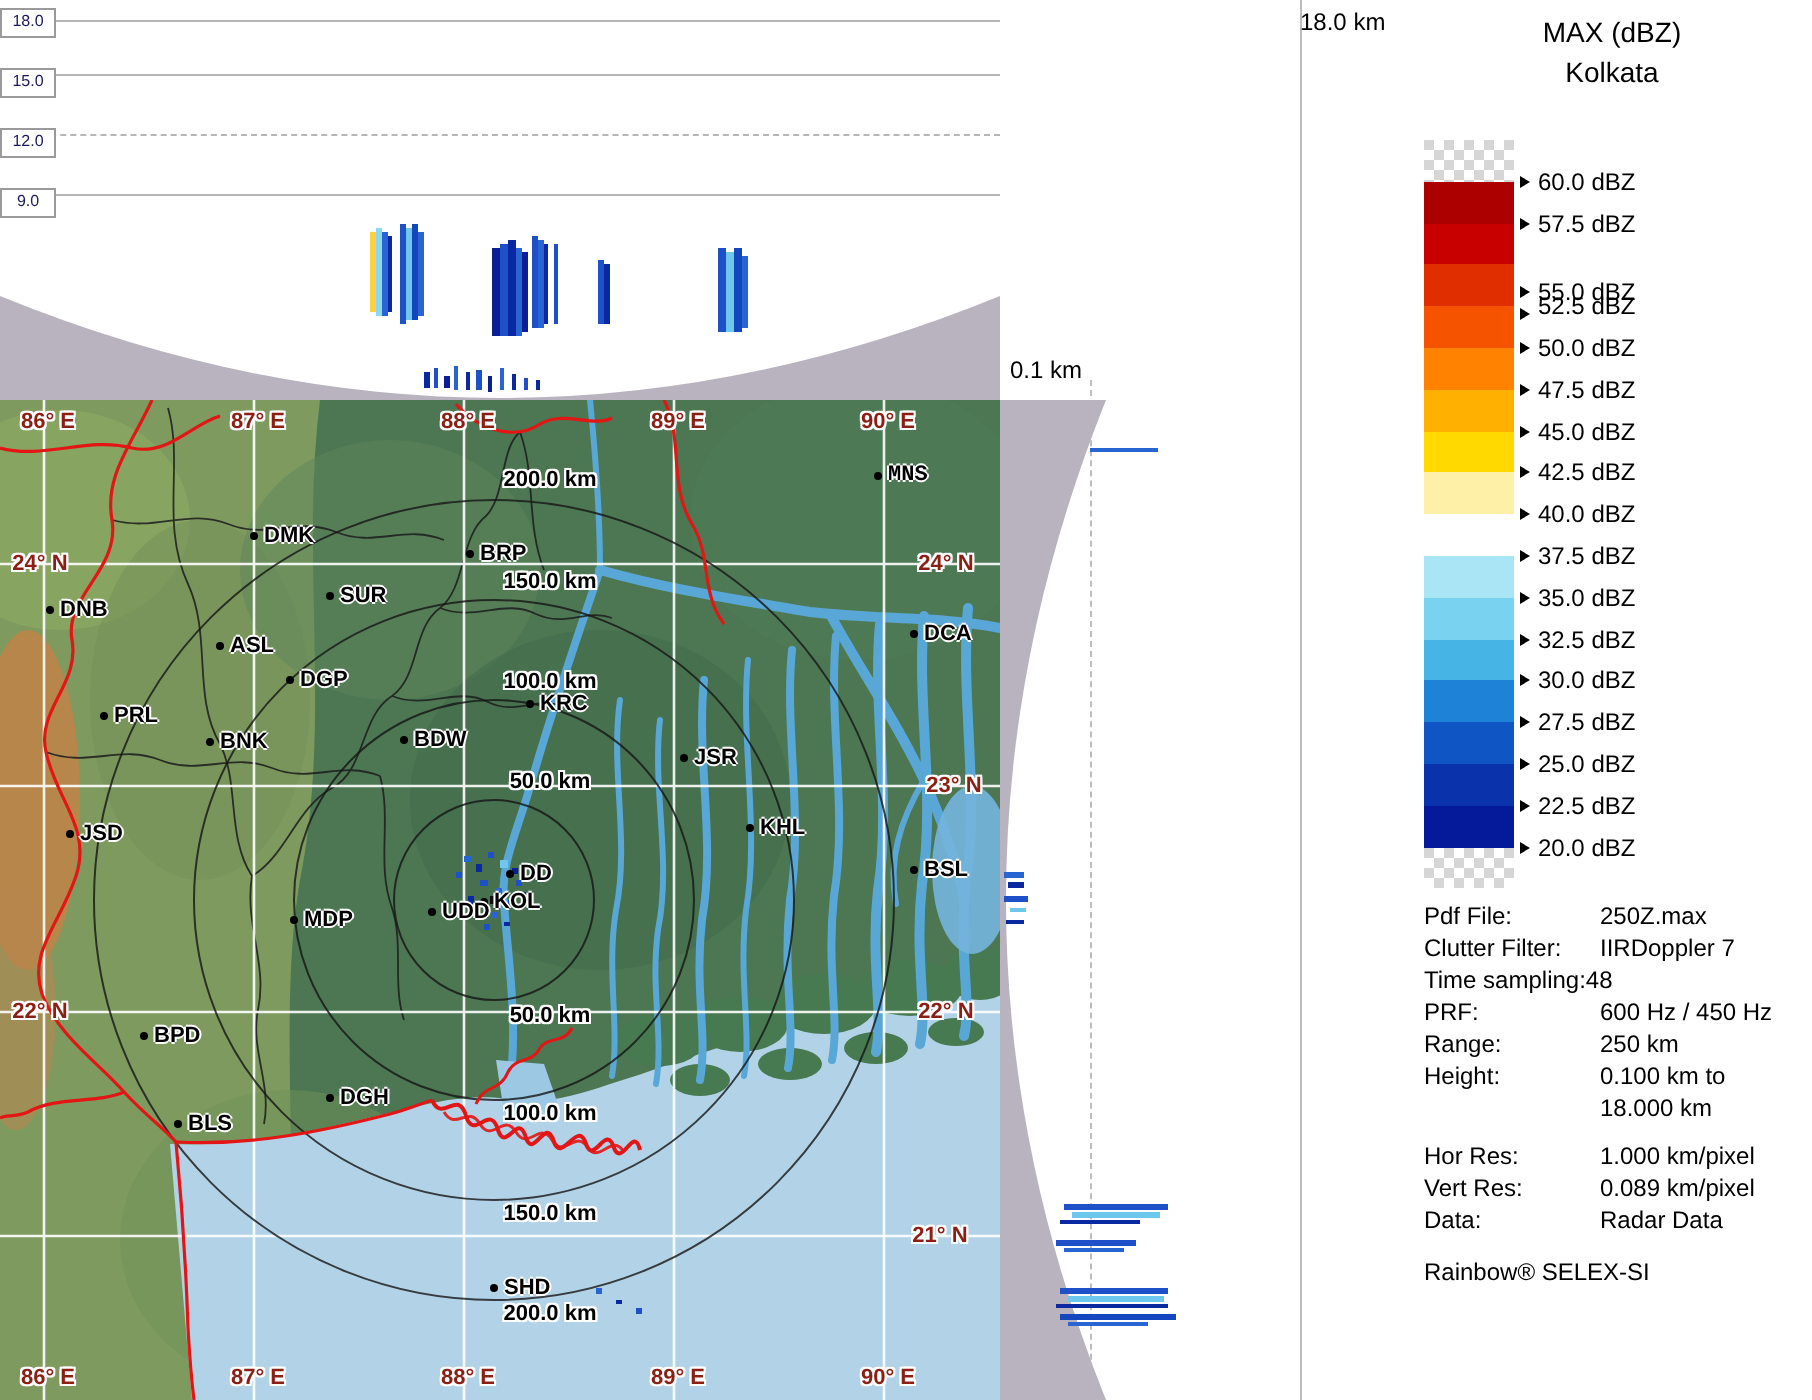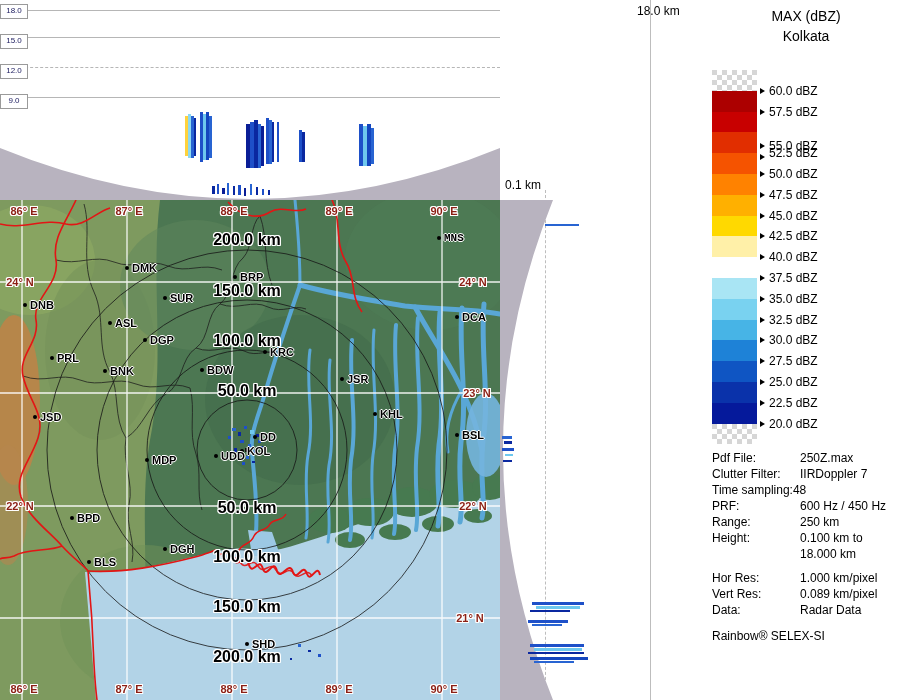--- a/index.html
+++ b/index.html
@@ -15,7 +15,7 @@
   .panel-right{position:absolute;left:500px;top:200px;width:206px;height:500px;}
   .arc-right{position:absolute;left:0;top:0;}
   .axis-label{position:absolute;font-size:12px;color:#000;white-space:nowrap;z-index:4;}
-  #lab18{left:637px;top:4px;}
+  #lab18{left:650px;top:4px;}
   #lab01{left:505px;top:178px;}
   .tick-box{position:absolute;left:0;width:26px;height:13px;background:#fff;border:1px solid #9a9a9a;
             font-size:8px;line-height:12px;text-align:center;color:#1a1a5e;z-index:3;}

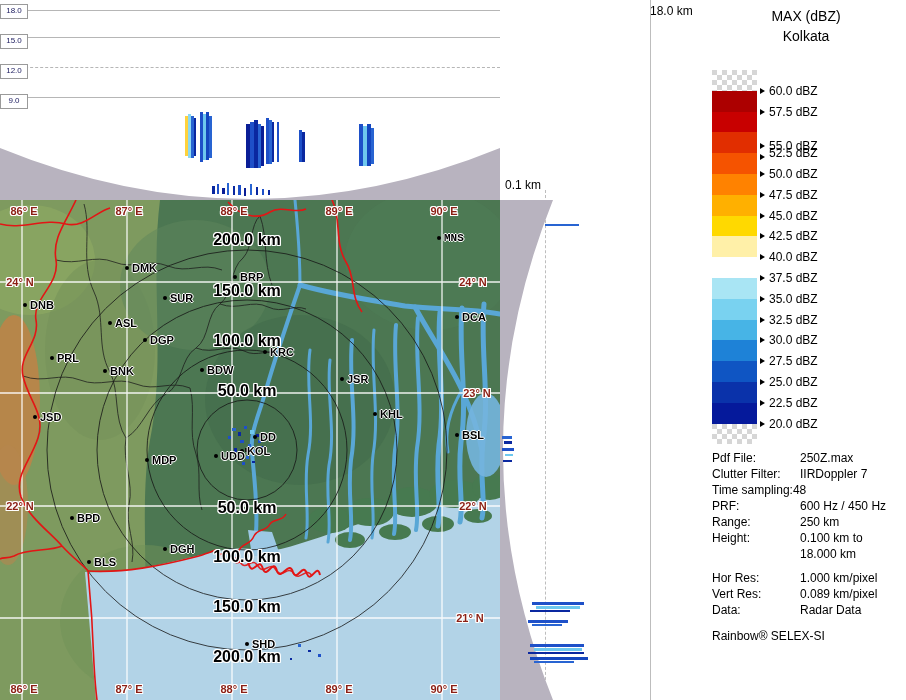--- a/index.html
+++ b/index.html
@@ -25,9 +25,9 @@
   .grid-label{position:absolute;transform:translate(-50%,-50%);font-size:11px;font-weight:bold;
               color:#8c1f14;white-space:nowrap;text-shadow:1px 0 0 #fff,-1px 0 0 #fff,0 1px 0 #fff,0 -1px 0 #fff,
               1px 1px 0 #fff,-1px -1px 0 #fff,1px -1px 0 #fff,-1px 1px 0 #fff;}
-  .ring-label{position:absolute;transform:translate(-50%,-50%);font-size:16px;font-weight:bold;
+  .ring-label{position:absolute;transform:translate(-50%,-50%);font-size:11px;font-weight:bold;
               color:#000;white-space:nowrap;text-shadow:1px 0 0 #fff,-1px 0 0 #fff,0 1px 0 #fff,0 -1px 0 #fff,
-              1px 1px 0 #fff,-1px -1px 0 #fff,1px -1px 0 #fff,-1px 1px 0 #fff;}
+              1px 1px 0 #fff,-1px -1px 0 #fff,1px -1px 0 #fff,-1px 1px 0 #fff;margin-left:28px;}
   .city{position:absolute;transform:translateY(-50%);display:flex;align-items:center;gap:3px;
         font-size:11px;font-weight:bold;color:#000;white-space:nowrap;
         text-shadow:1px 0 0 #fff,-1px 0 0 #fff,0 1px 0 #fff,0 -1px 0 #fff;}

